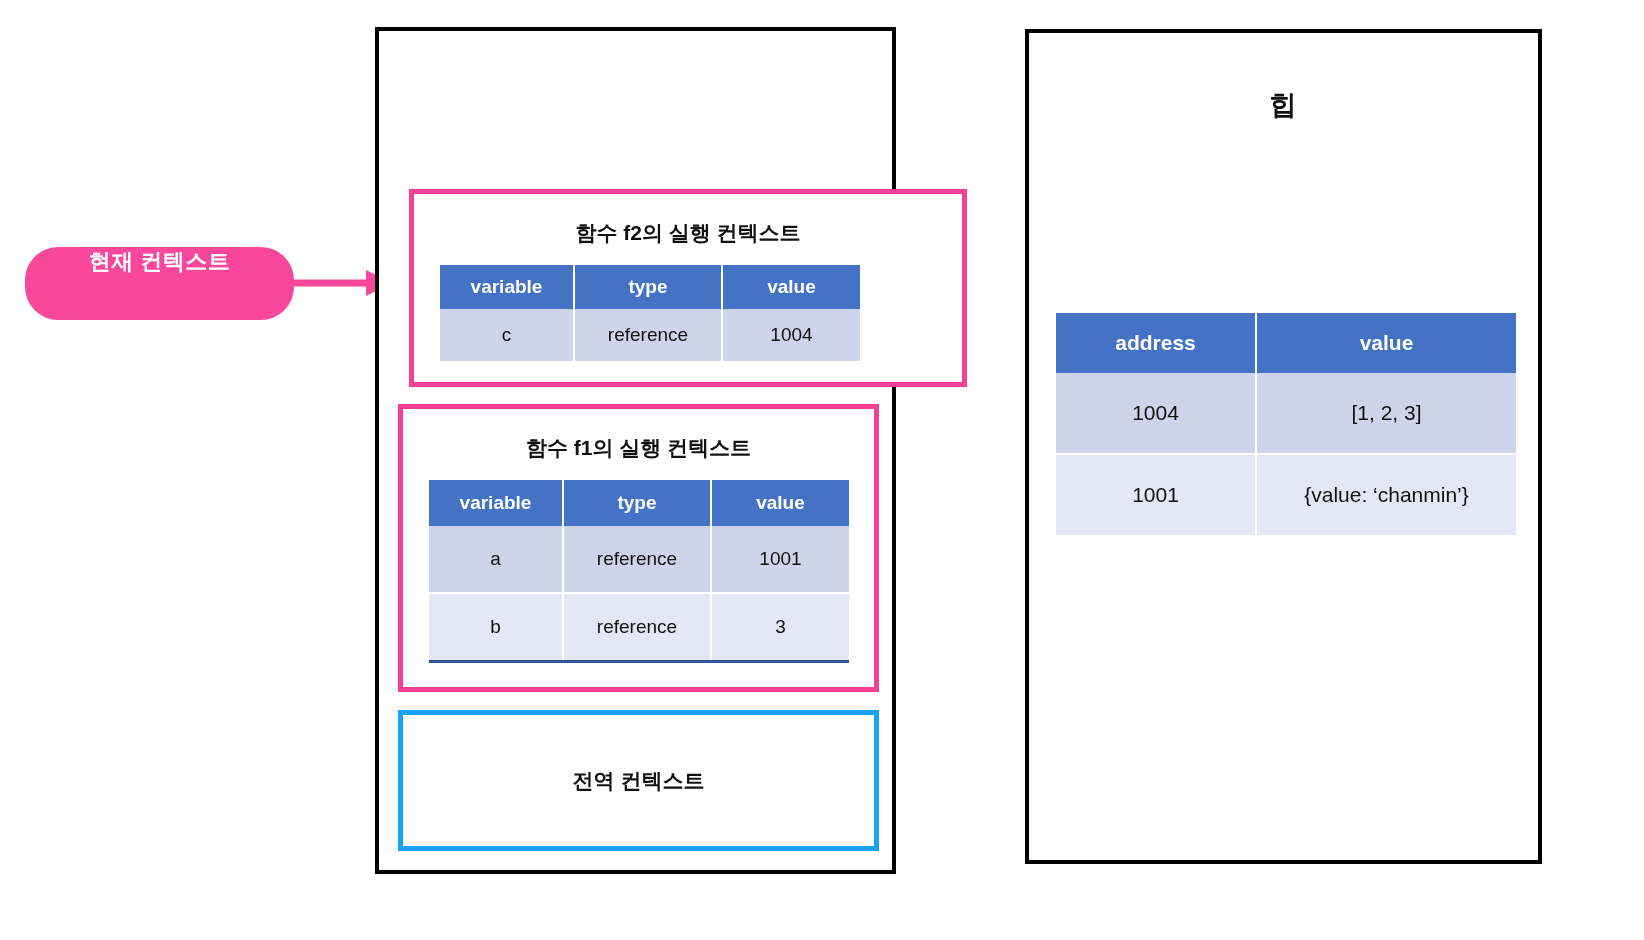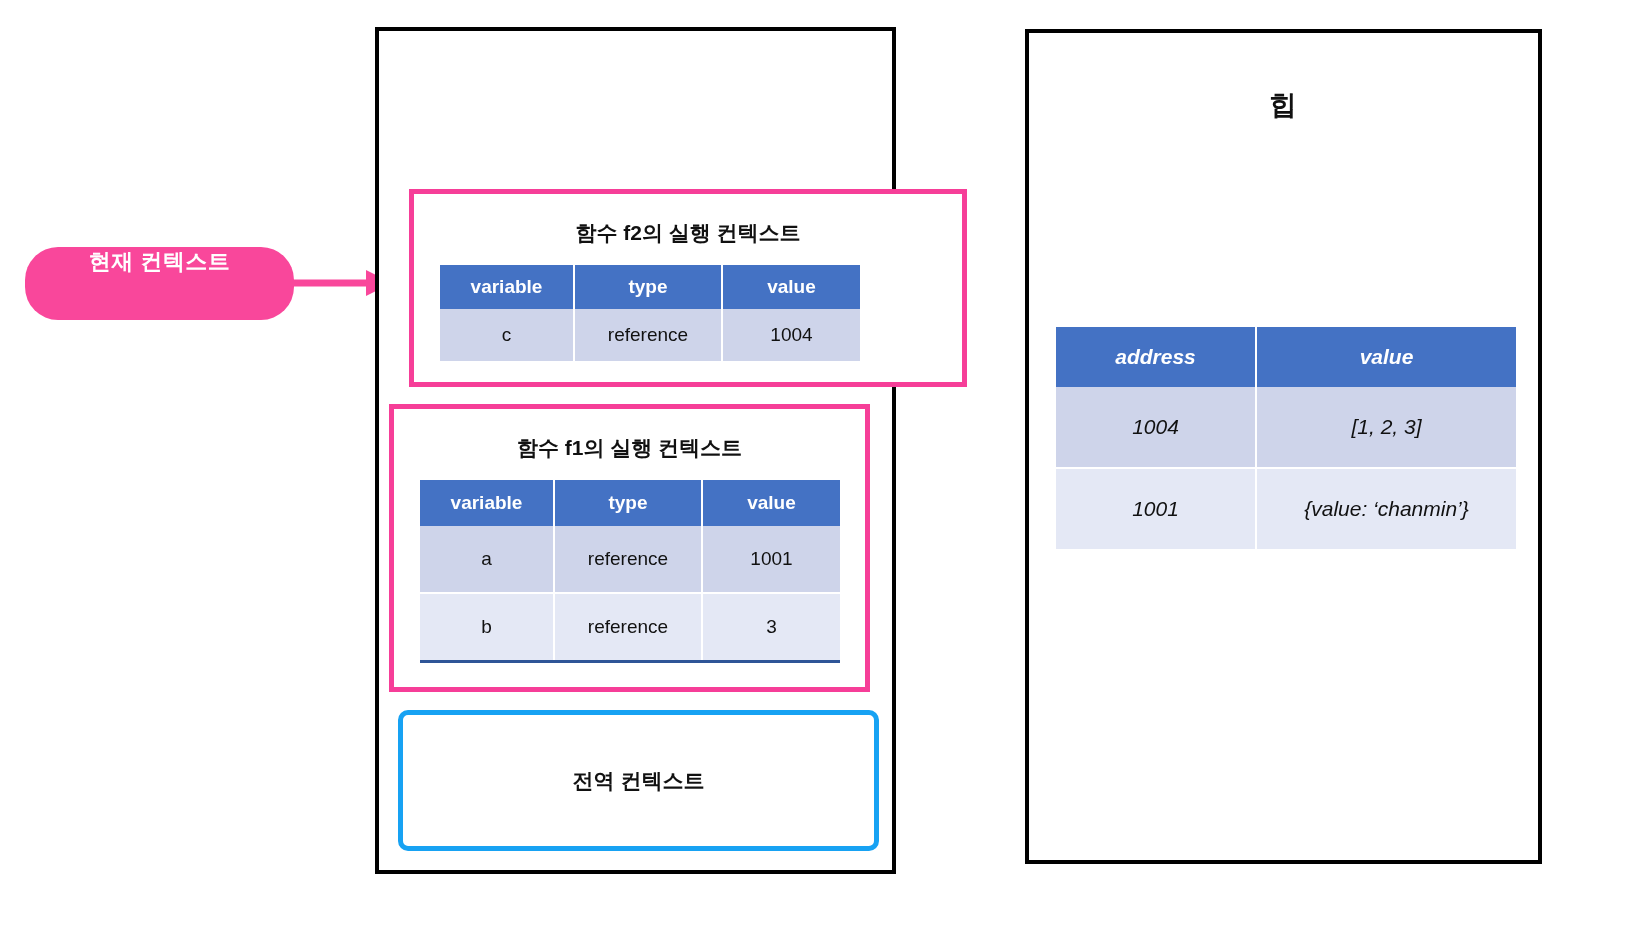--- a/index.html
+++ b/index.html
@@ -128,7 +128,7 @@
   .col-value    { width: 138px; }
 
   
-  #table-heap { left: 27px; top: 294px; width: 460px; font-style: italic; }
+  #table-heap { left: 27px; top: 280px; width: 460px; }
   #table-heap th { height: 60px; font-size: 21px; }
   #table-heap td { height: 80px; font-size: 21px; }
   .col-address { width: 200px; }

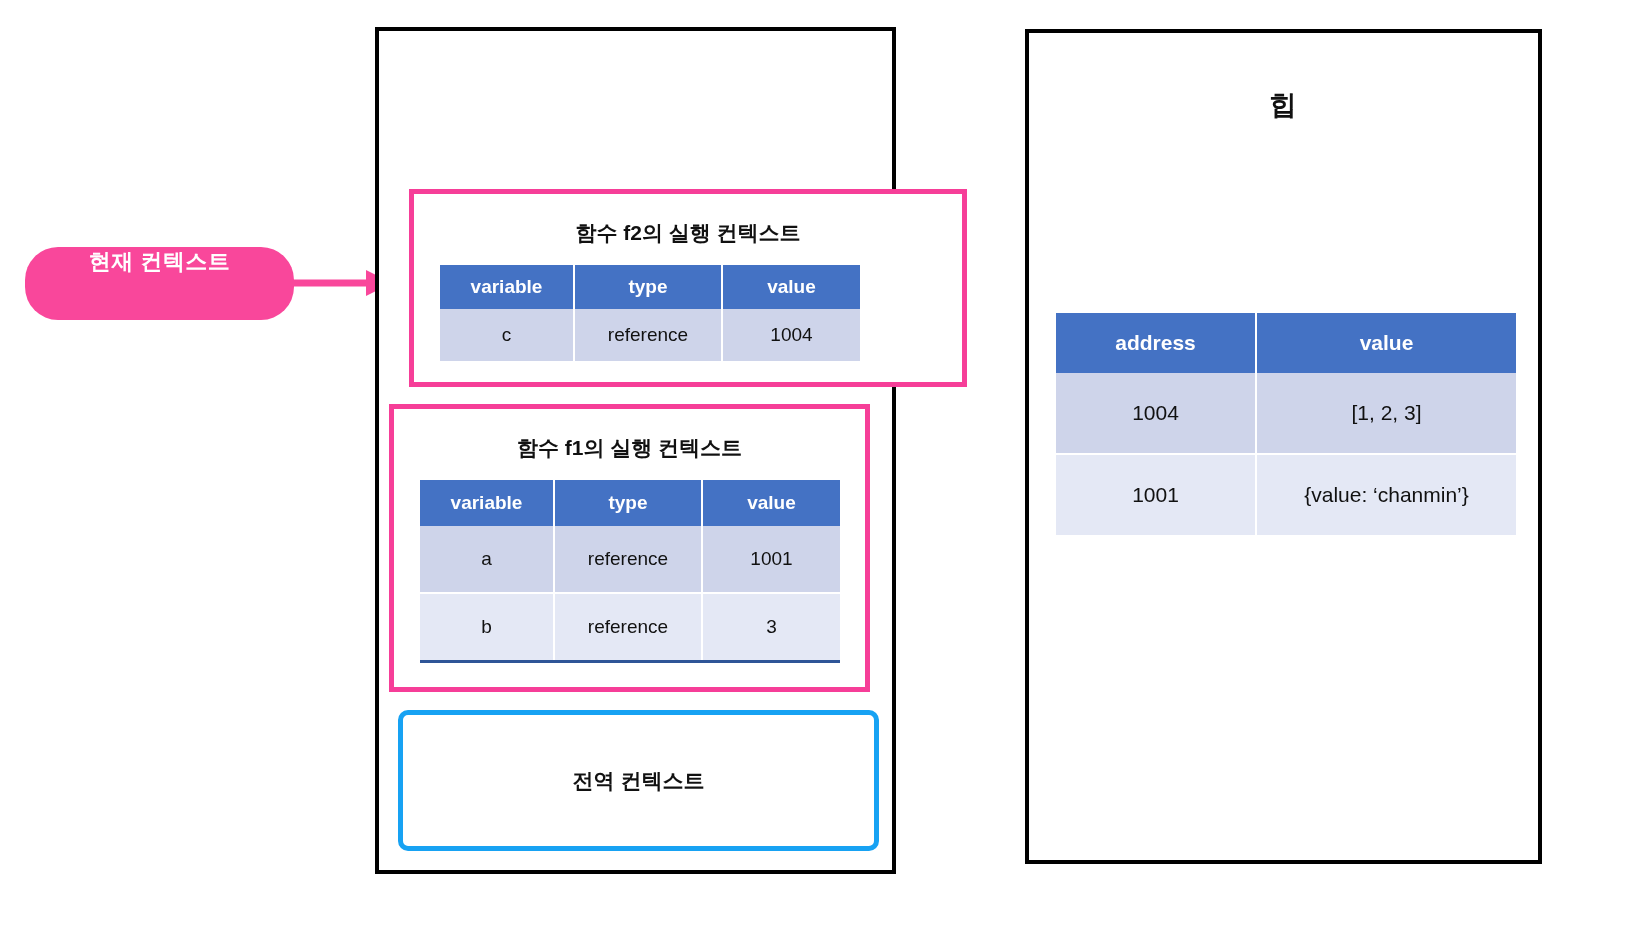--- a/index.html
+++ b/index.html
@@ -64,7 +64,7 @@
   .ctx-frame.blue  { border: 5px solid #17A2F3; }
 
   #frame-f2 { left: 19px; top: 158px;  width: 558px; height: 198px; margin-left: 11px; }
-  #frame-f1 { left: 10px; top: 373px;  width: 481px; height: 288px; }
+  #frame-f1 { left: 19px; top: 373px;  width: 481px; height: 288px; }
   #frame-global { left: 19px; top: 679px; width: 481px; height: 141px; border-radius: 10px; }
 
   .ctx-label {

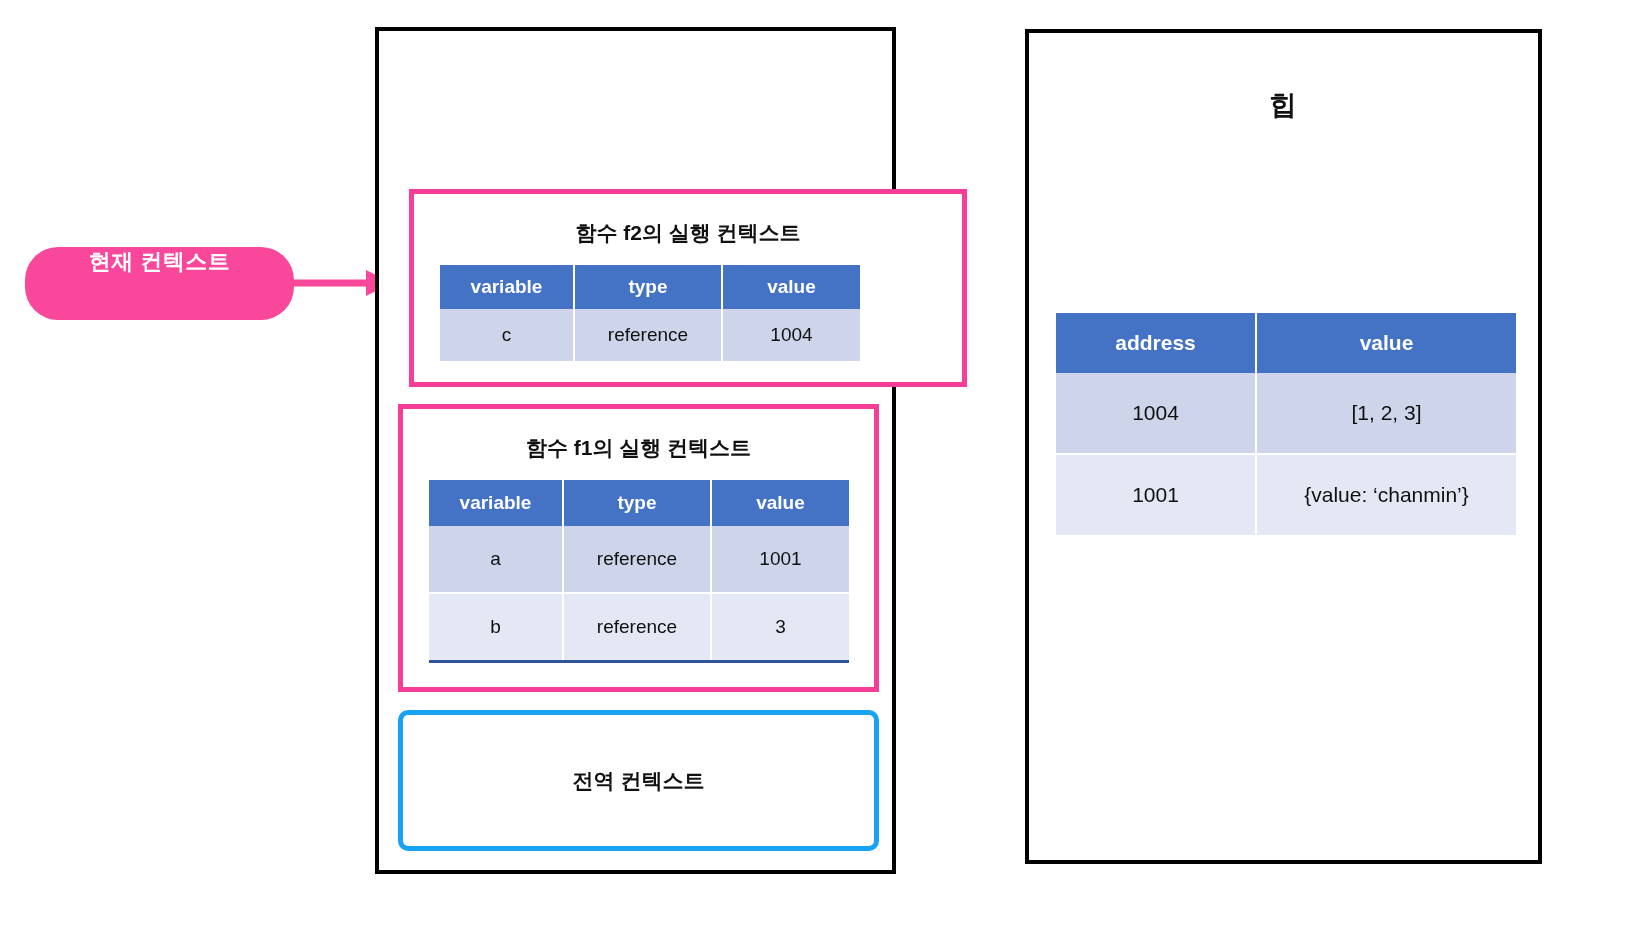--- a/index.html
+++ b/index.html
@@ -65,7 +65,7 @@
 
   #frame-f2 { left: 19px; top: 158px;  width: 558px; height: 198px; margin-left: 11px; }
   #frame-f1 { left: 19px; top: 373px;  width: 481px; height: 288px; }
-  #frame-global { left: 19px; top: 679px; width: 481px; height: 141px; border-radius: 10px; }
+  #frame-global { left: 19px; top: 679px; width: 481px; height: 141px; }
 
   .ctx-label {
     position: absolute;

